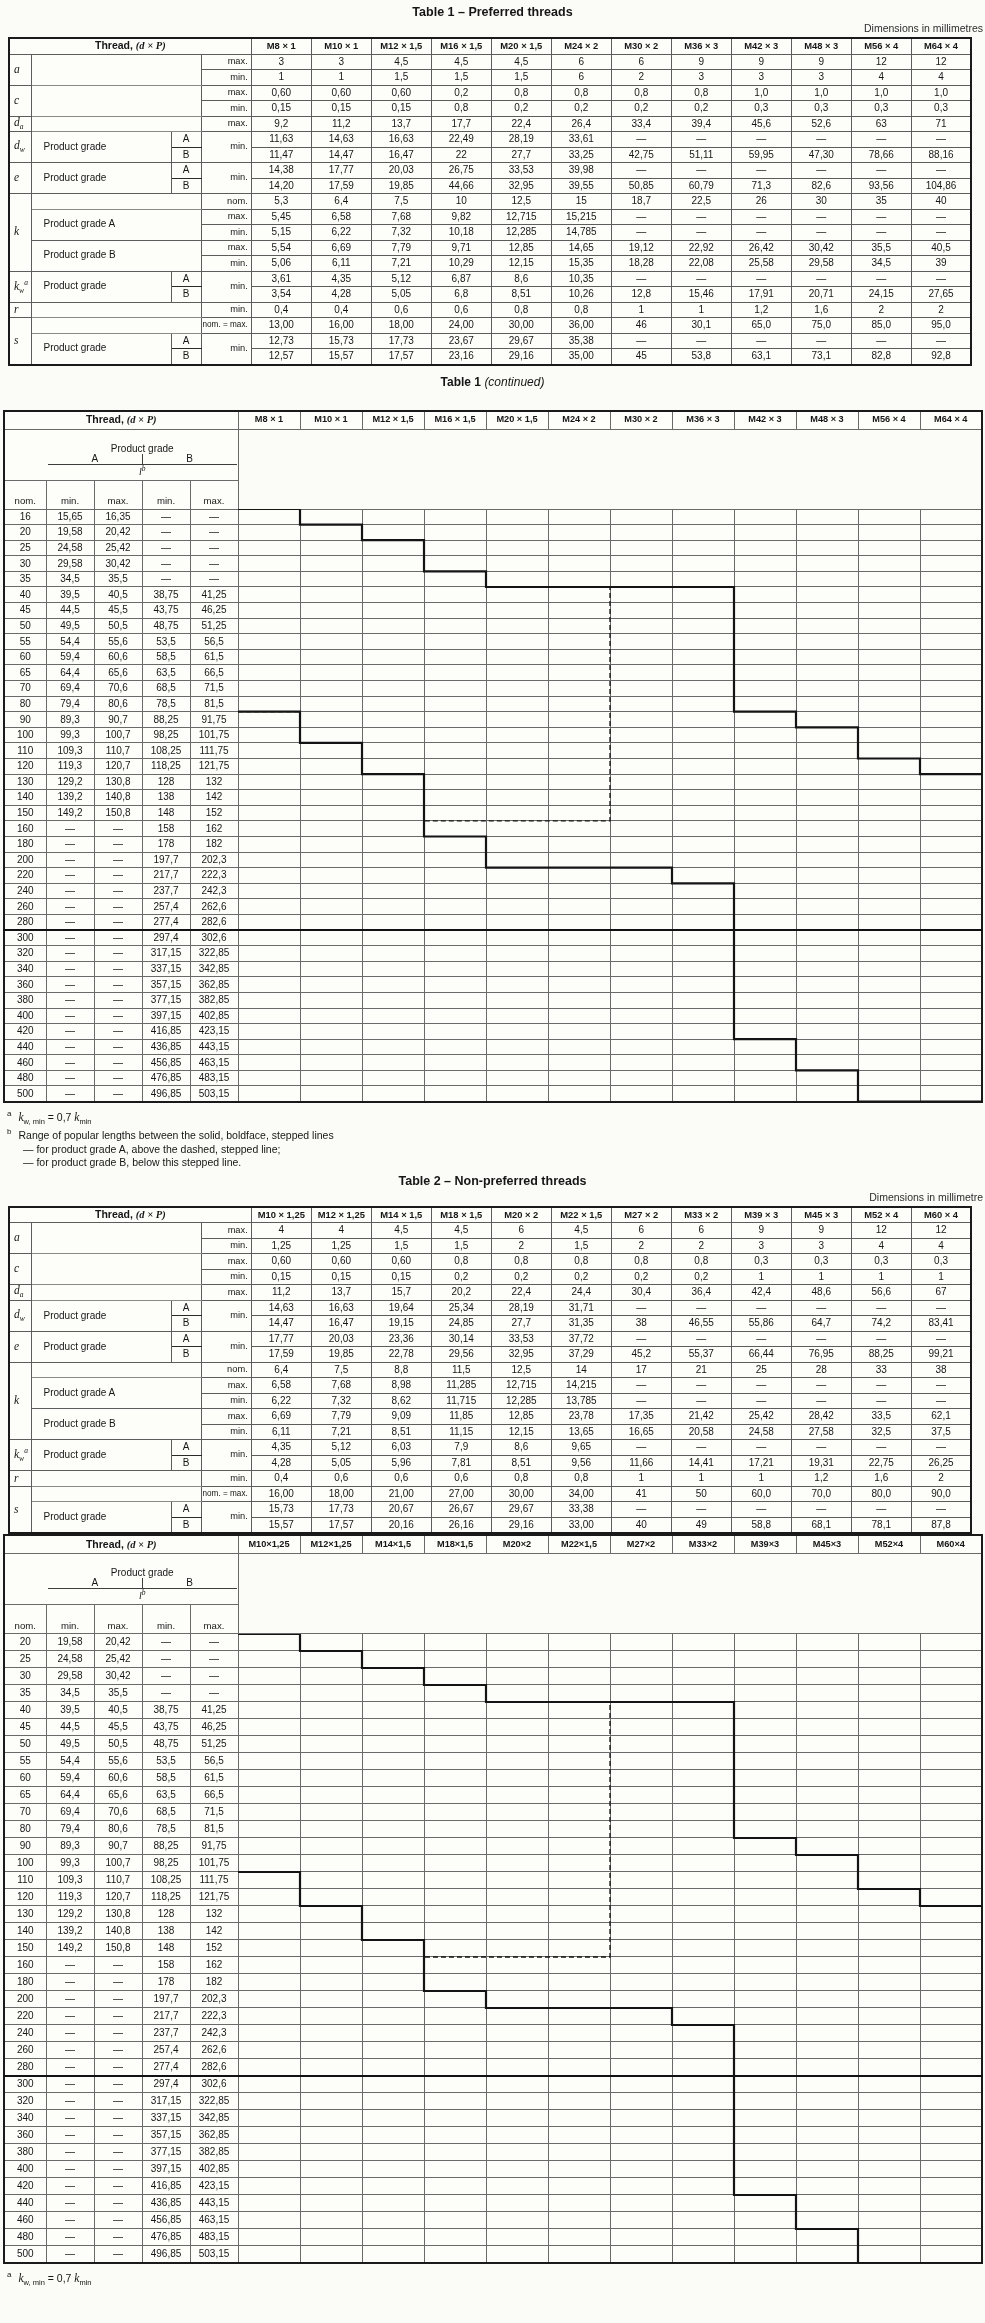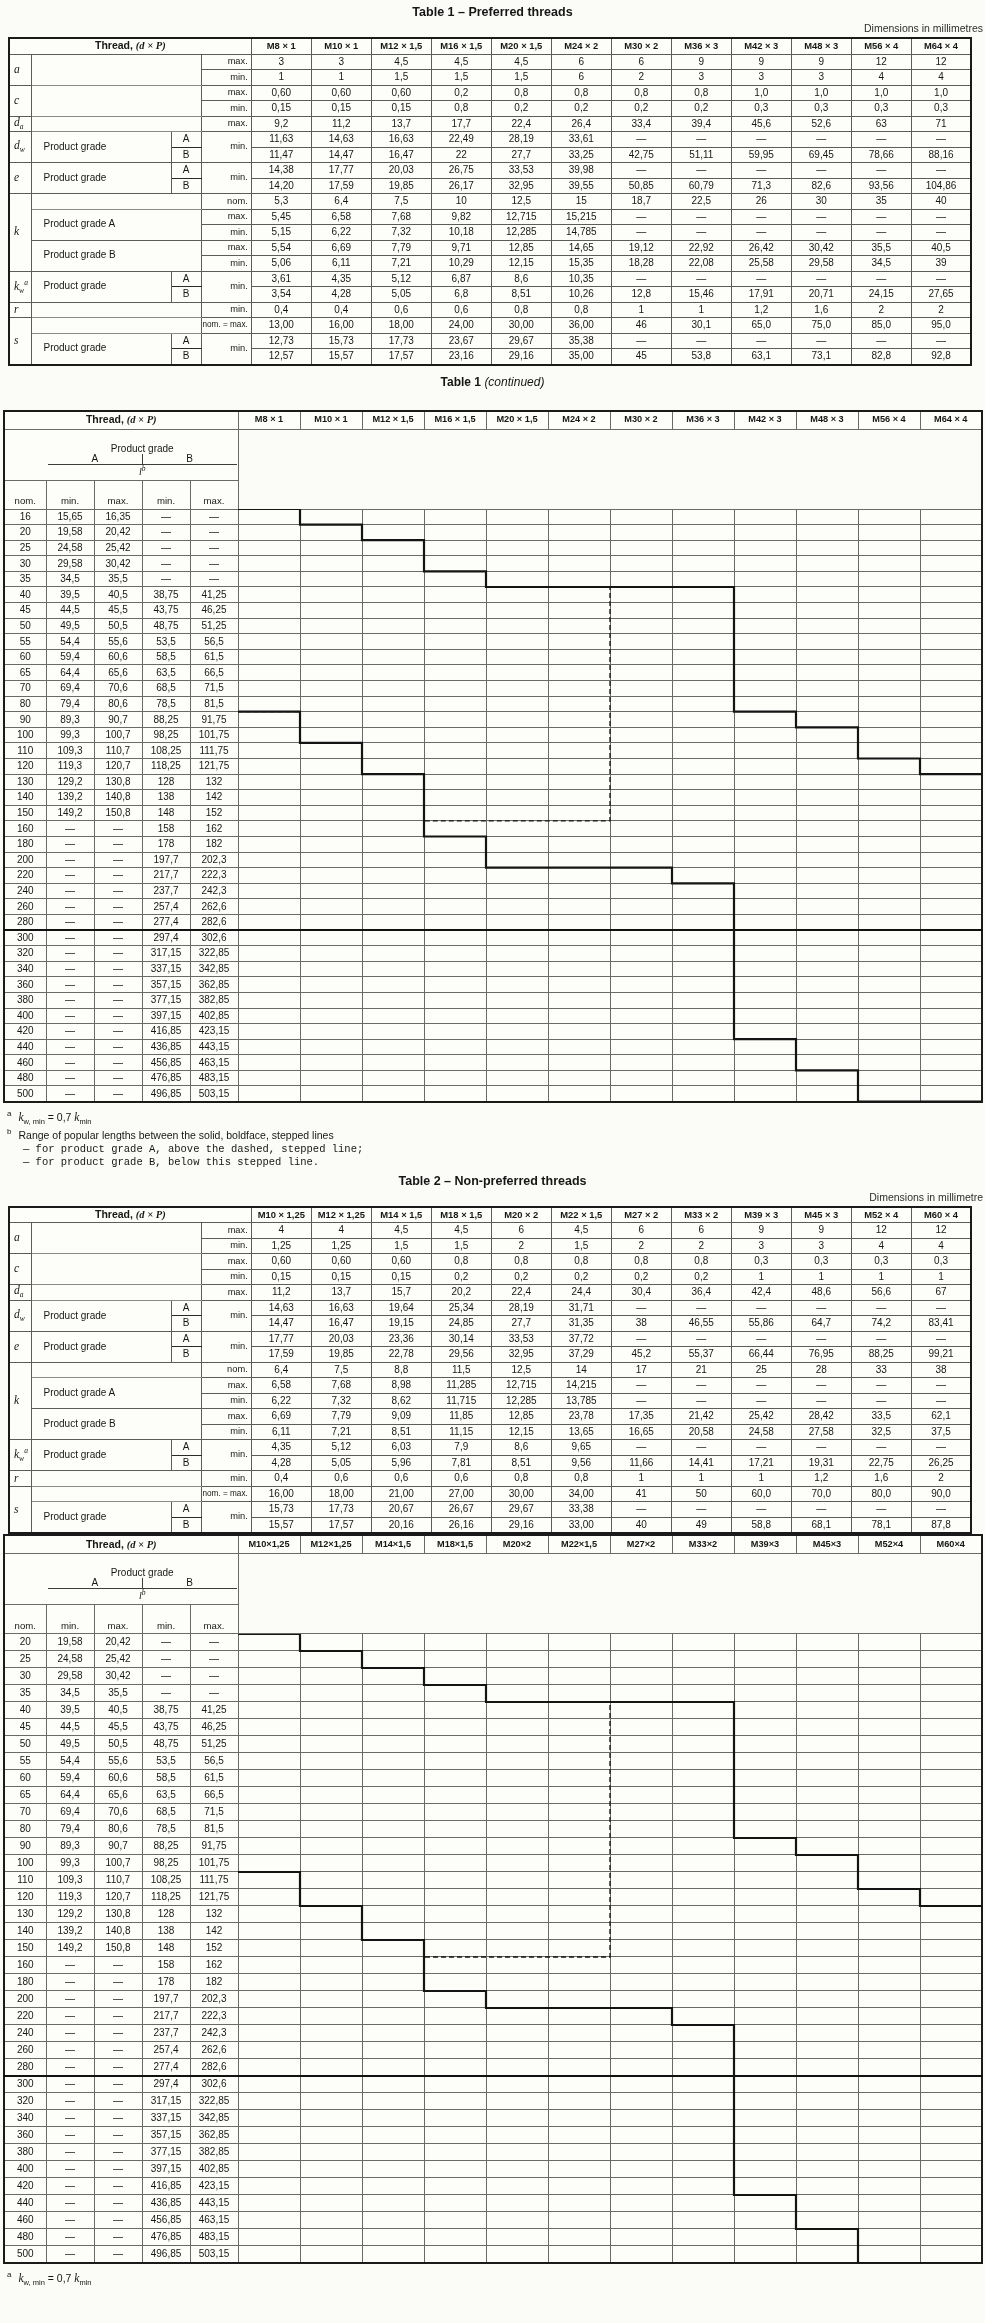--- a/index.html
+++ b/index.html
@@ -212,7 +212,7 @@
             <td class="val">42,75</td>
             <td class="val">51,11</td>
             <td class="val">59,95</td>
-            <td class="val">69,45</td>
+            <td class="val">47,30</td>
             <td class="val">78,66</td>
             <td class="val">88,16</td>
           </tr>

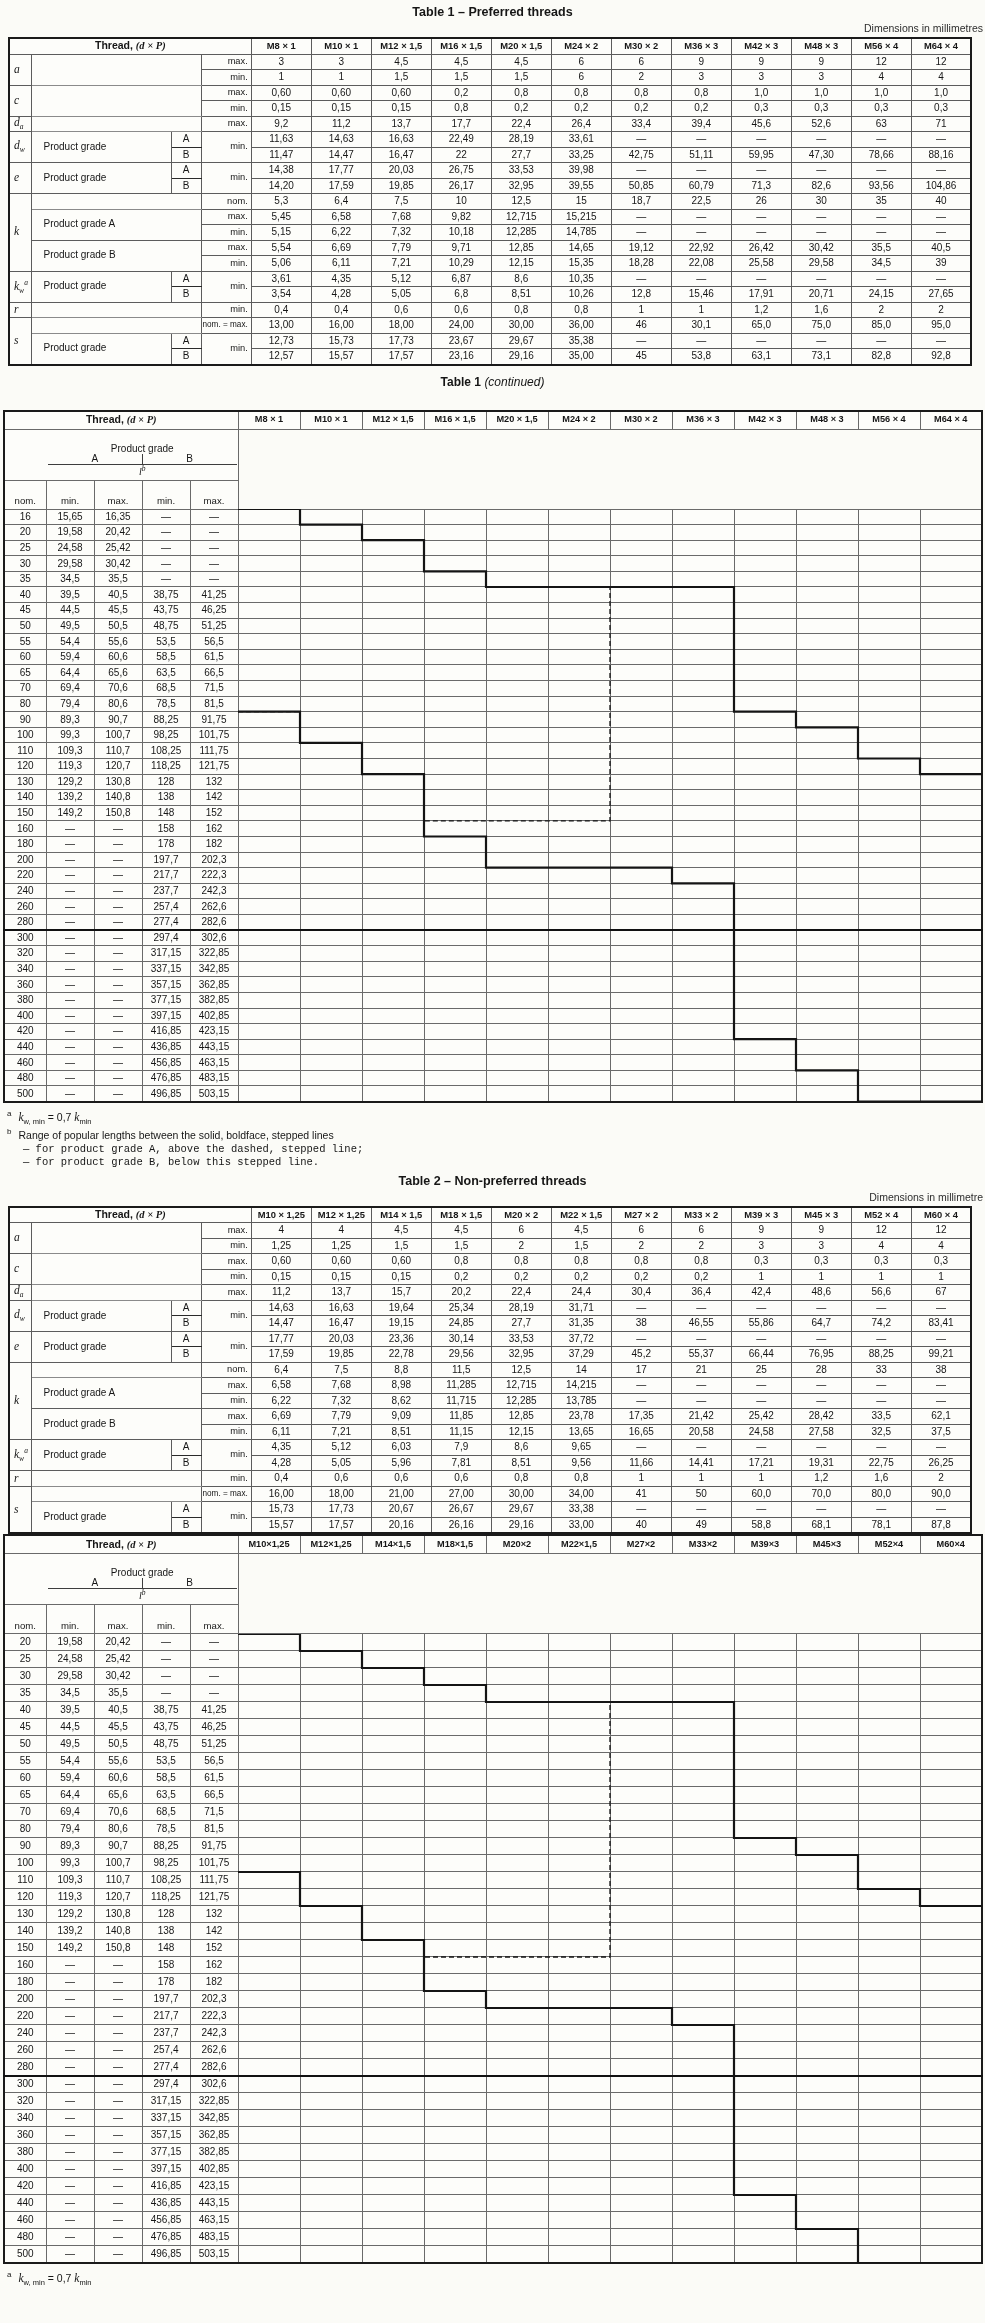--- a/index.html
+++ b/index.html
@@ -239,7 +239,7 @@
             <td class="val">14,20</td>
             <td class="val">17,59</td>
             <td class="val">19,85</td>
-            <td class="val">26,17</td>
+            <td class="val">44,66</td>
             <td class="val">32,95</td>
             <td class="val">39,55</td>
             <td class="val">50,85</td>

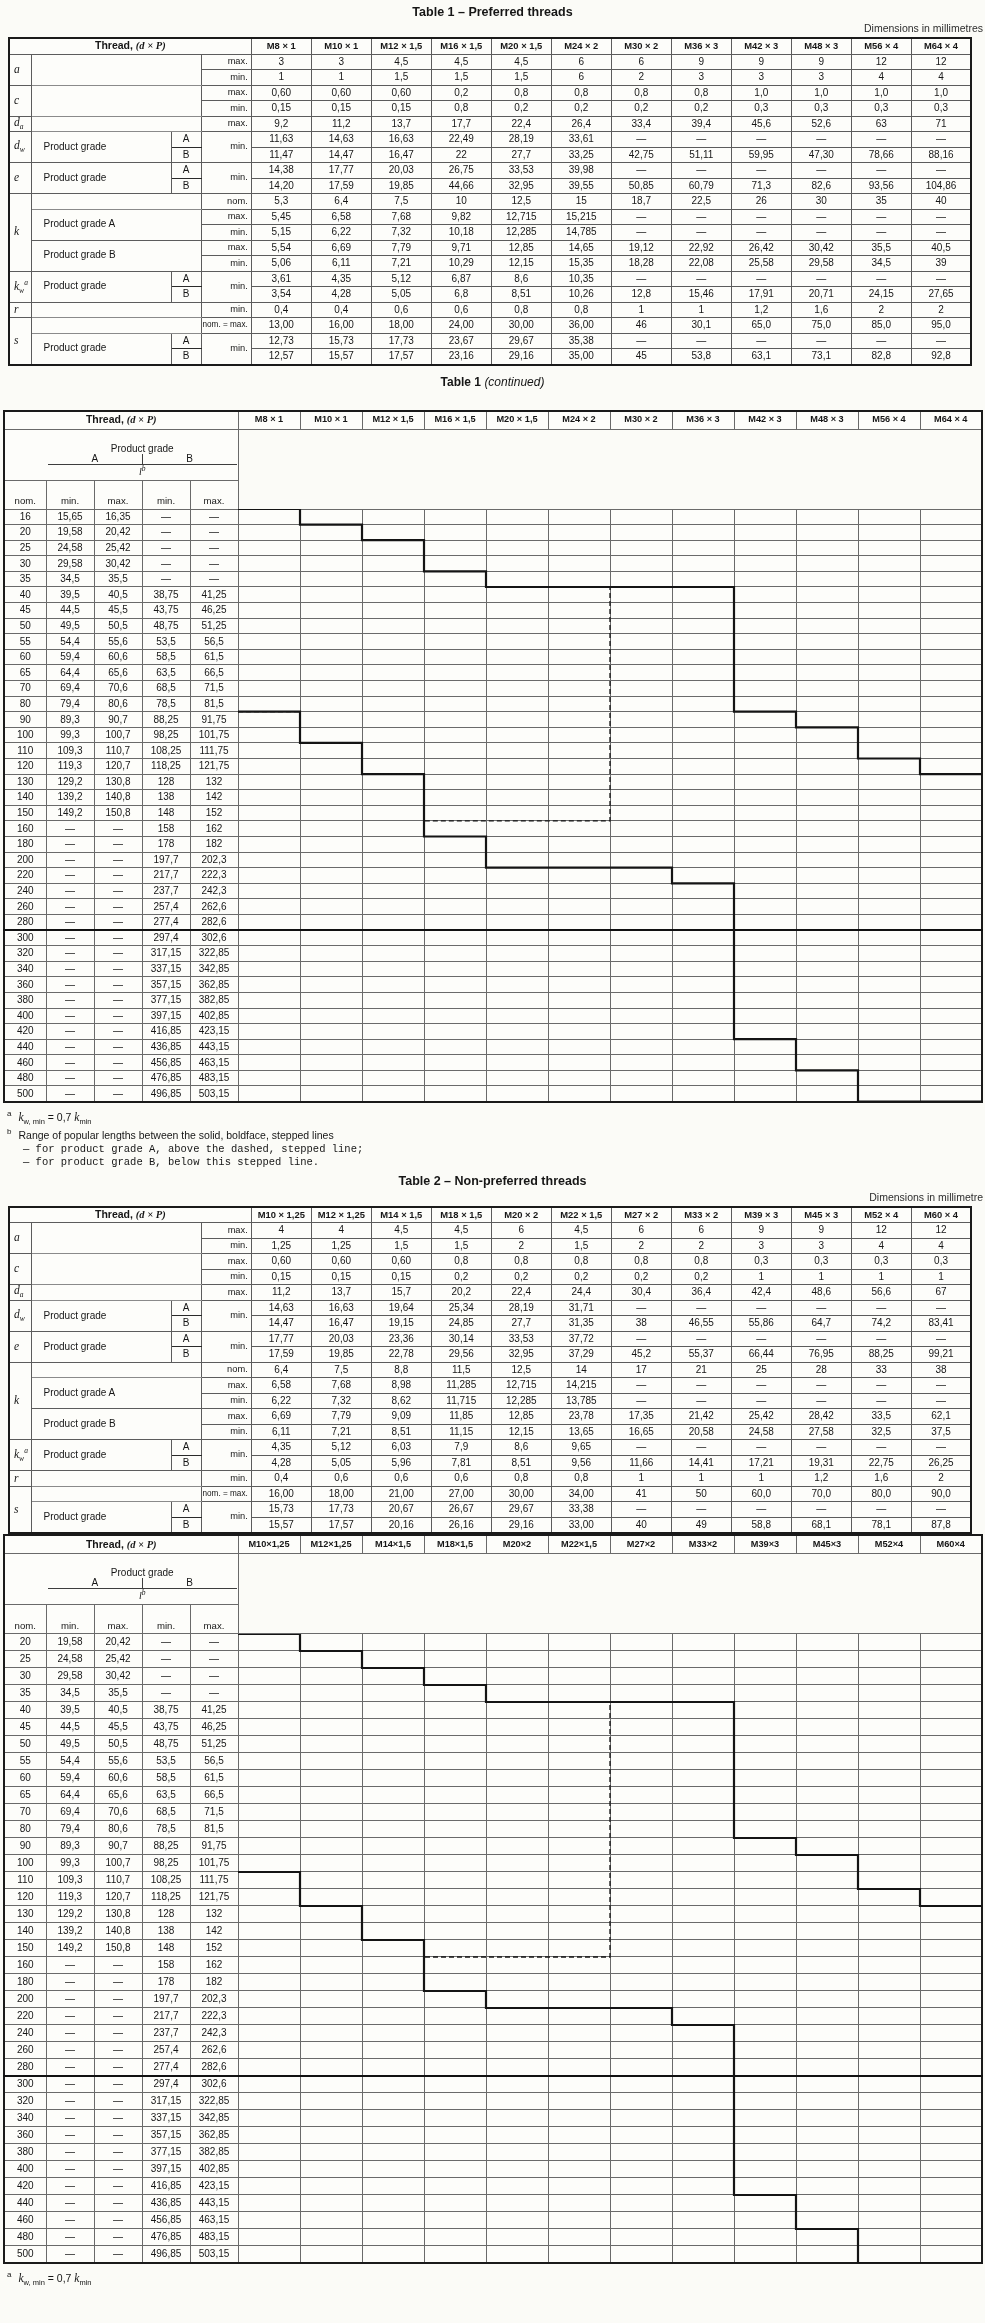--- a/index.html
+++ b/index.html
@@ -55,7 +55,7 @@
   .fn-line{margin-bottom:2px;}
   .fn-marker{font-size:8px;vertical-align:super;margin-right:7px;}
   .fn-math{font-family:"Liberation Serif",serif;font-style:italic;font-size:11.5px;}
-  .fn-item{margin-left:16px;margin-bottom:1px;font-family:Liberation Mono, monospace;}
+  .fn-item{margin-left:16px;margin-bottom:1px;}
 </style>
 </head>
 <body>

